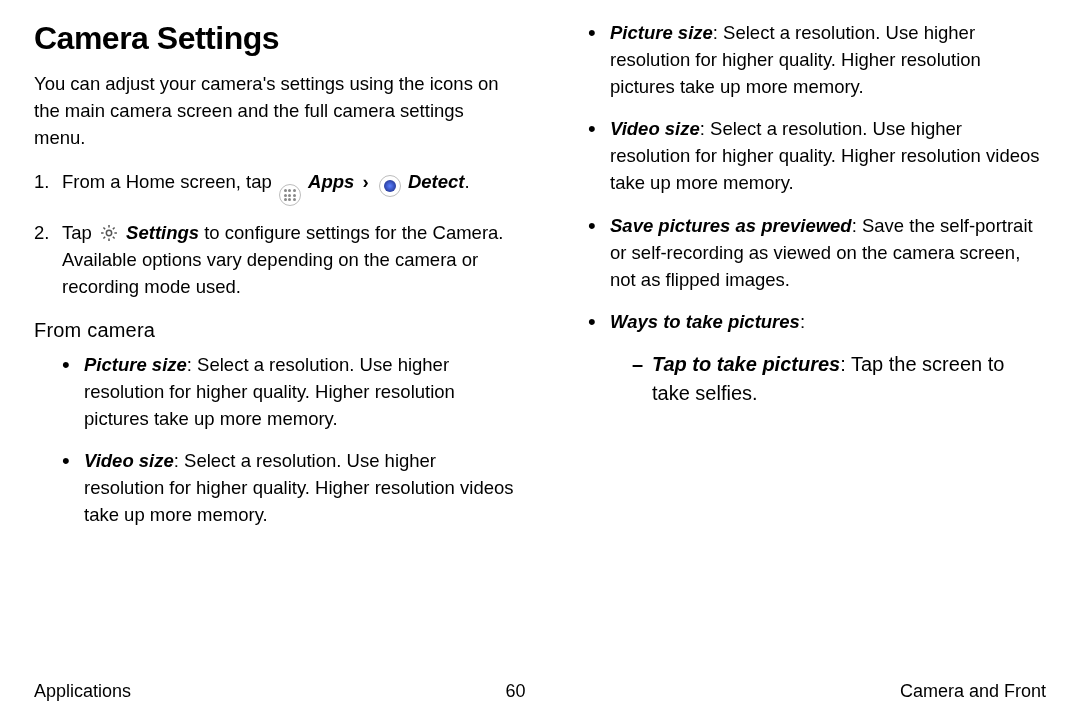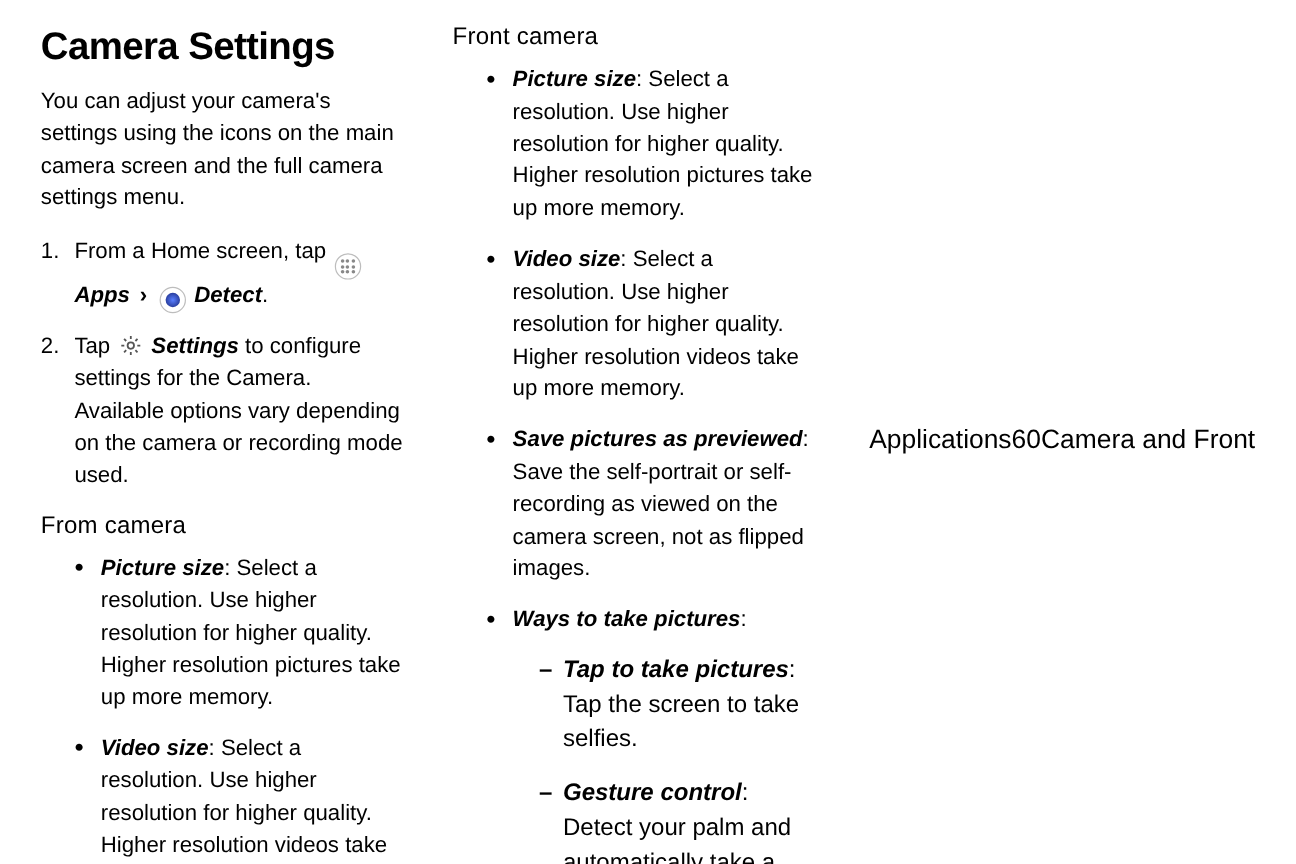--- a/index.html
+++ b/index.html
@@ -9,6 +9,7 @@
     height: 720px;
     padding: 20px 34px 18px 34px;
     display: flex;
+    flex-direction: column;
     gap: 44px;
   }
   .columns {

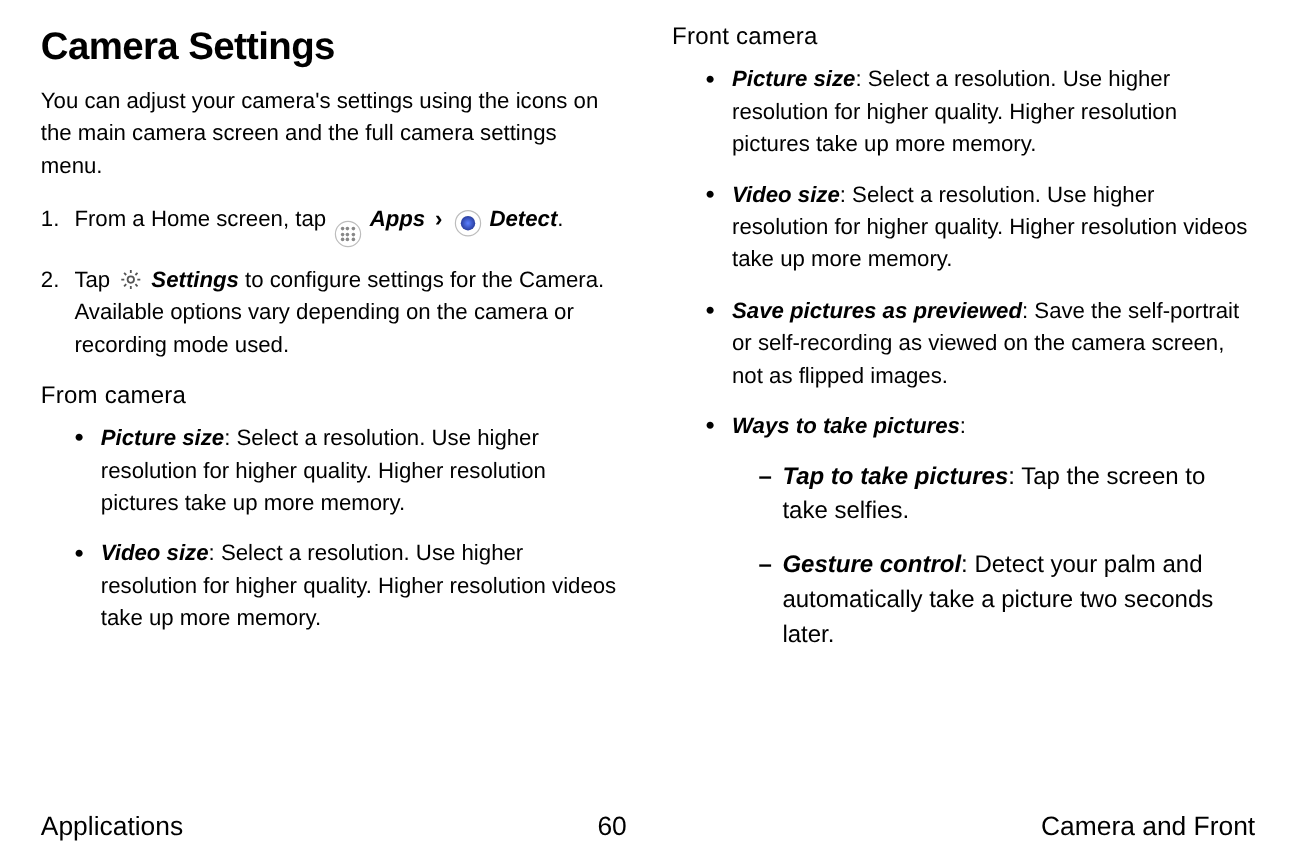--- a/index.html
+++ b/index.html
@@ -185,7 +185,6 @@
     </div>
 
     <div class="col">
-      <div class="subhead">Front camera</div>
       <ul class="bullets">
         <li>
           <span class="b">Picture size</span><span>: Select a resolution. Use higher resolution for higher quality. Higher resolution pictures take up more memory.</span>

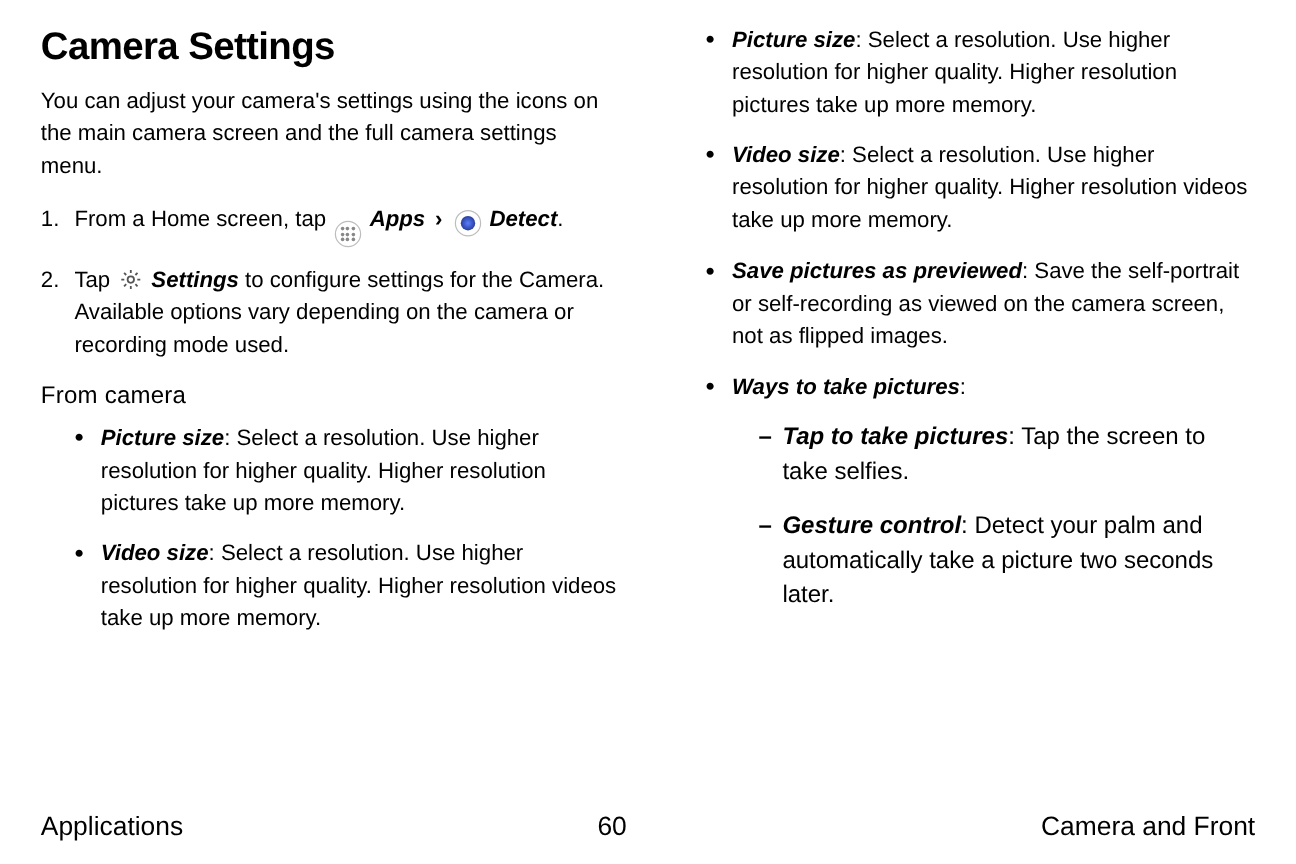--- a/index.html
+++ b/index.html
@@ -201,9 +201,6 @@
             <li>
               <span class="b">Tap to take pictures</span><span>: Tap the screen to take selfies.</span>
             </li>
-            <li>
-              <span class="b">Gesture control</span><span>: Detect your palm and automatically take a picture two seconds later.</span>
-            </li>
           </ul>
         </li>
       </ul>

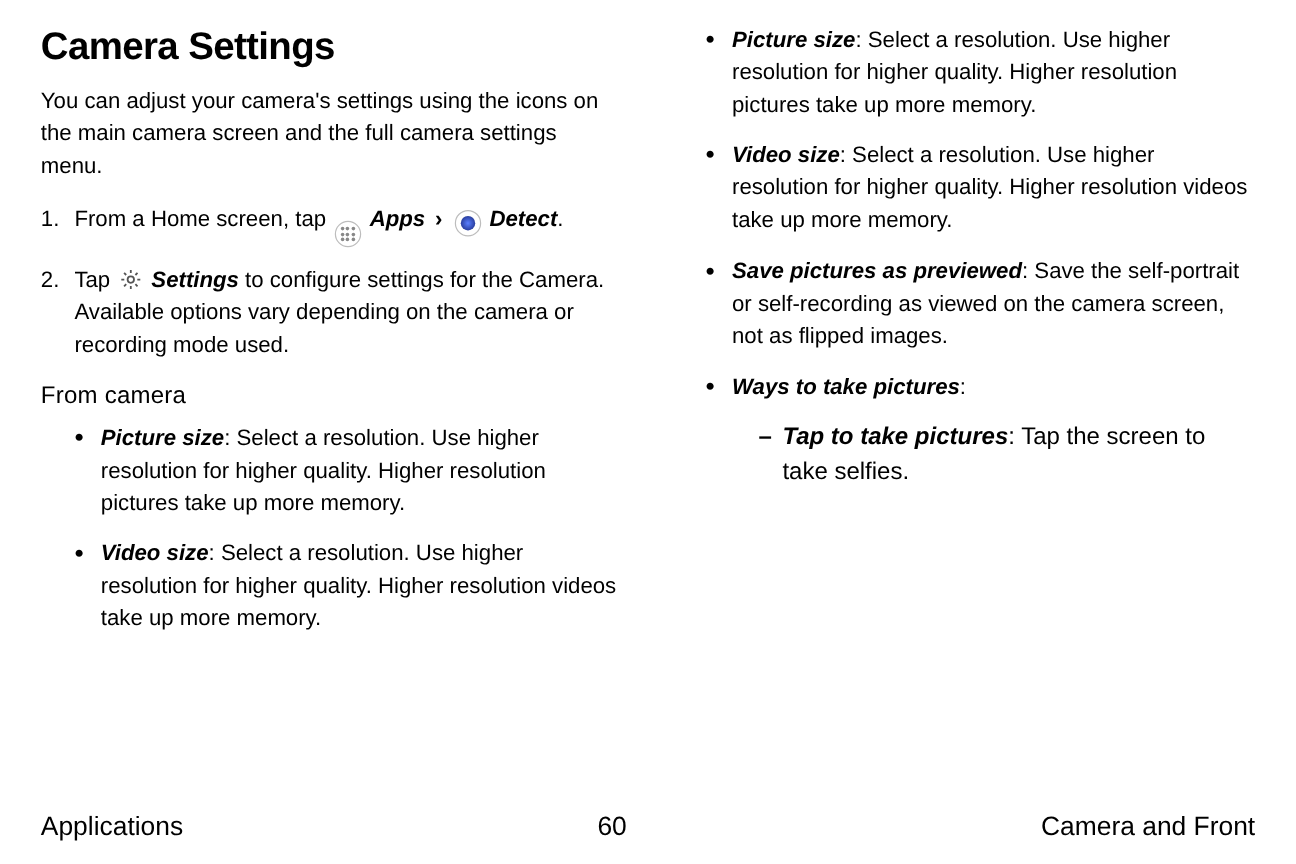--- a/index.html
+++ b/index.html
@@ -124,7 +124,7 @@
   .footer {
     display: flex;
     justify-content: space-between;
-    font-size: 22px;
+    font-size: 18px;
     padding-top: 10px;
     align-items: center;
   }

